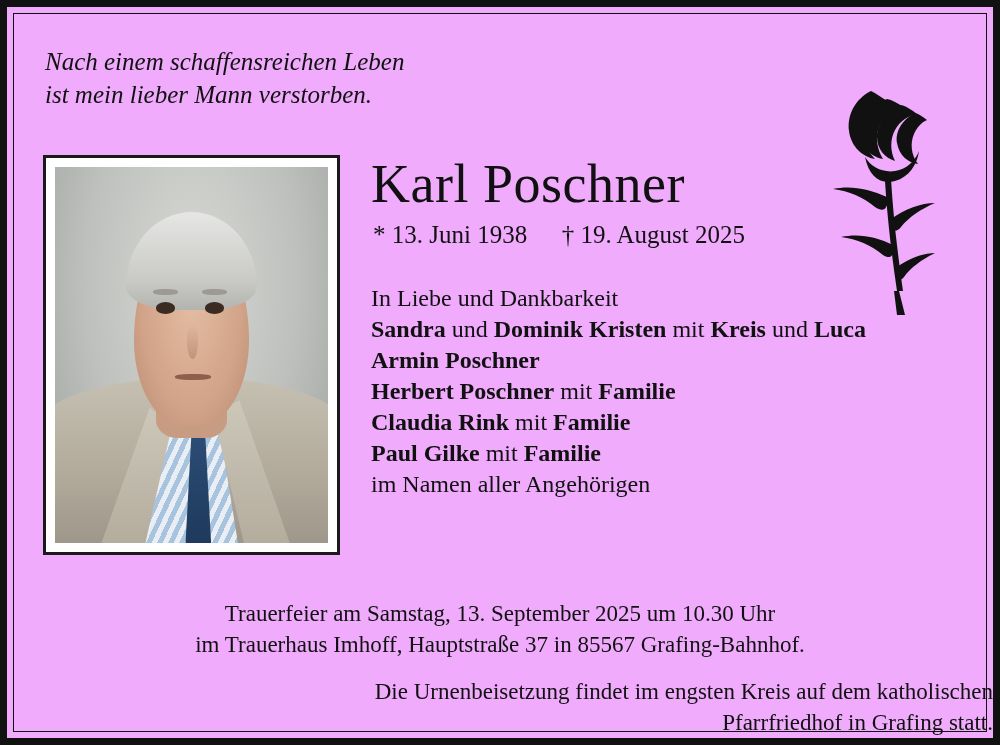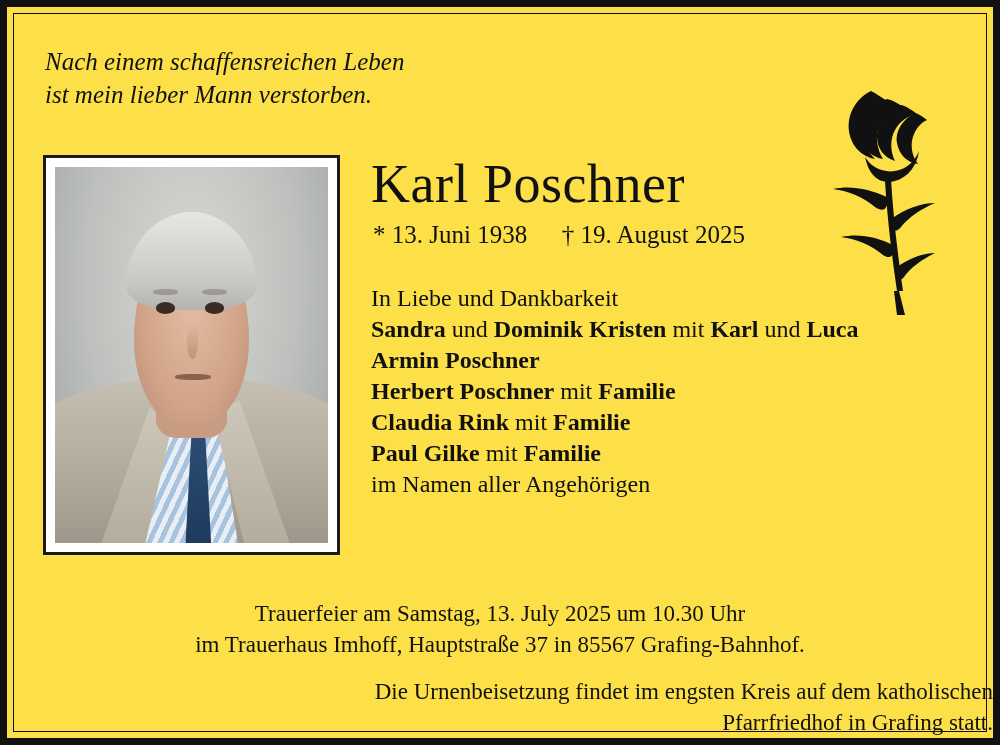--- a/index.html
+++ b/index.html
@@ -19,7 +19,7 @@
     width: 1000px;
     height: 745px;
     box-sizing: border-box;
-    background: #fde047;
+    background: #f0abfc;
     border: 7px solid #111111;
   }
   .inner-frame {

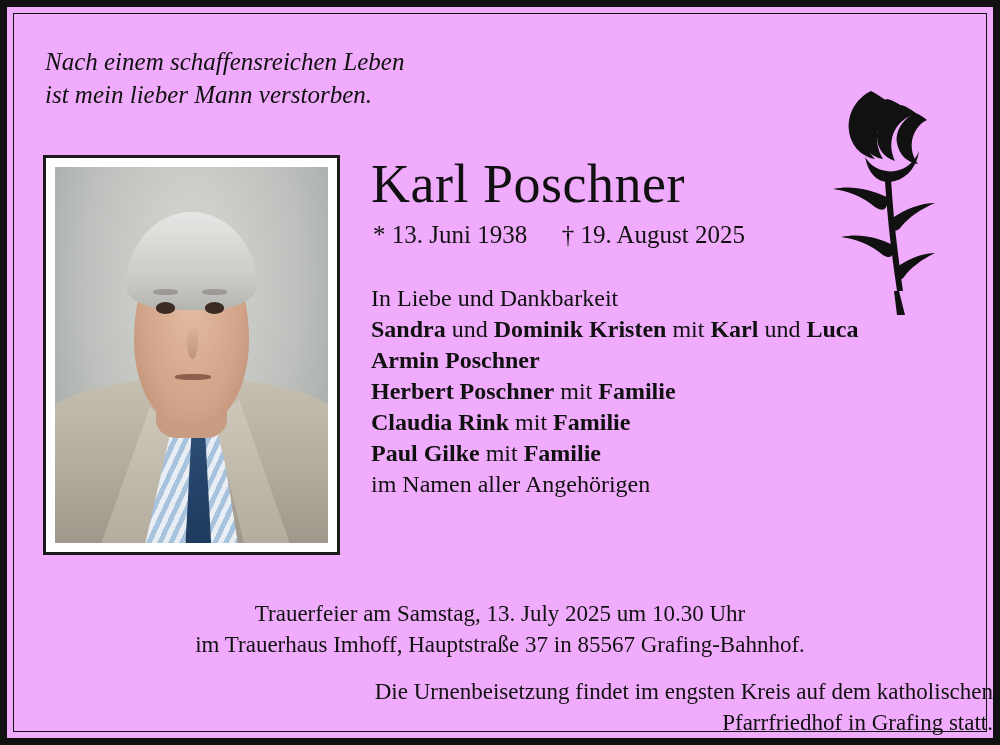--- a/index.html
+++ b/index.html
@@ -284,7 +284,7 @@
   <div class="dedication">
     <div class="line">In Liebe und Dankbarkeit</div>
     <div id="mourner-list">
-        <div class="line"><b>Sandra</b><span> und </span><b>Dominik Kristen</b><span> mit </span><b>Karl</b><span> und </span><b>Luca</b></div>
+        <div class="line"><b>Sandra</b><span> und </span><b>Dominik Kristen</b><span> mit </span><b>Kreis</b><span> und </span><b>Luca</b></div>
         <div class="line"><b>Armin Poschner</b></div>
         <div class="line"><b>Herbert Poschner</b><span> mit </span><b>Familie</b></div>
         <div class="line"><b>Claudia Rink</b><span> mit </span><b>Familie</b></div>

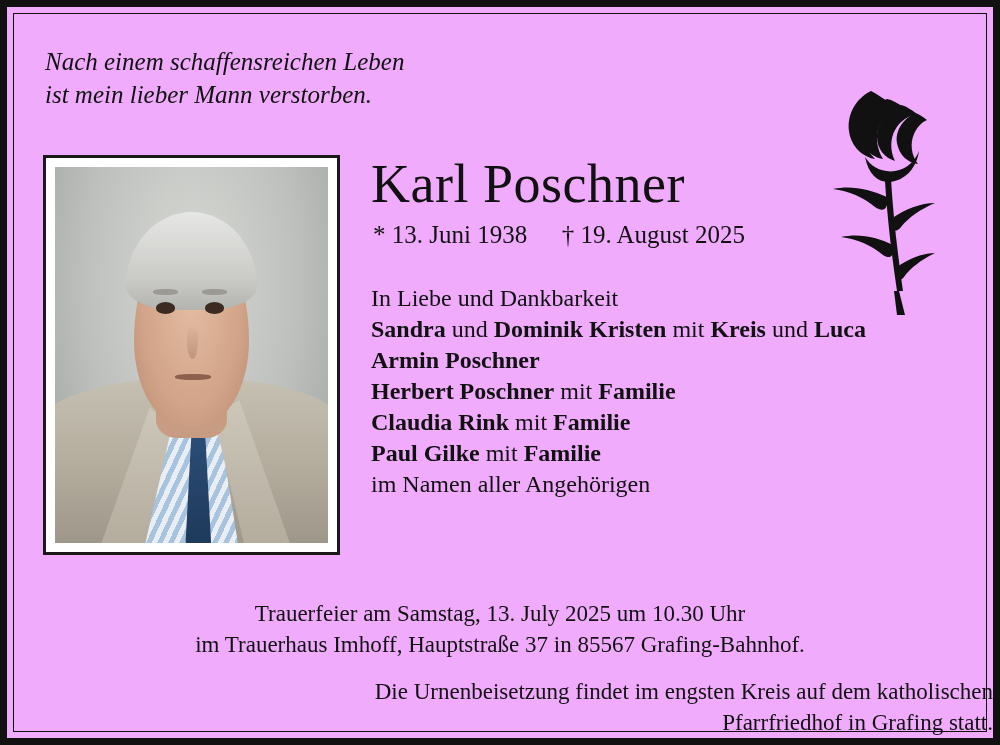--- a/index.html
+++ b/index.html
@@ -312,7 +312,7 @@
   </div>
 
   <div class="ceremony">
-    <div class="nowrap">Trauerfeier am Samstag, 13. July 2025 um 10.30 Uhr</div>
+    <div class="nowrap">Trauerfeier am Samstag, 13. September 2025 um 10.30 Uhr</div>
     <div class="nowrap">im Trauerhaus Imhoff, Hauptstraße 37 in 85567 Grafing-Bahnhof.</div>
   </div>
 

